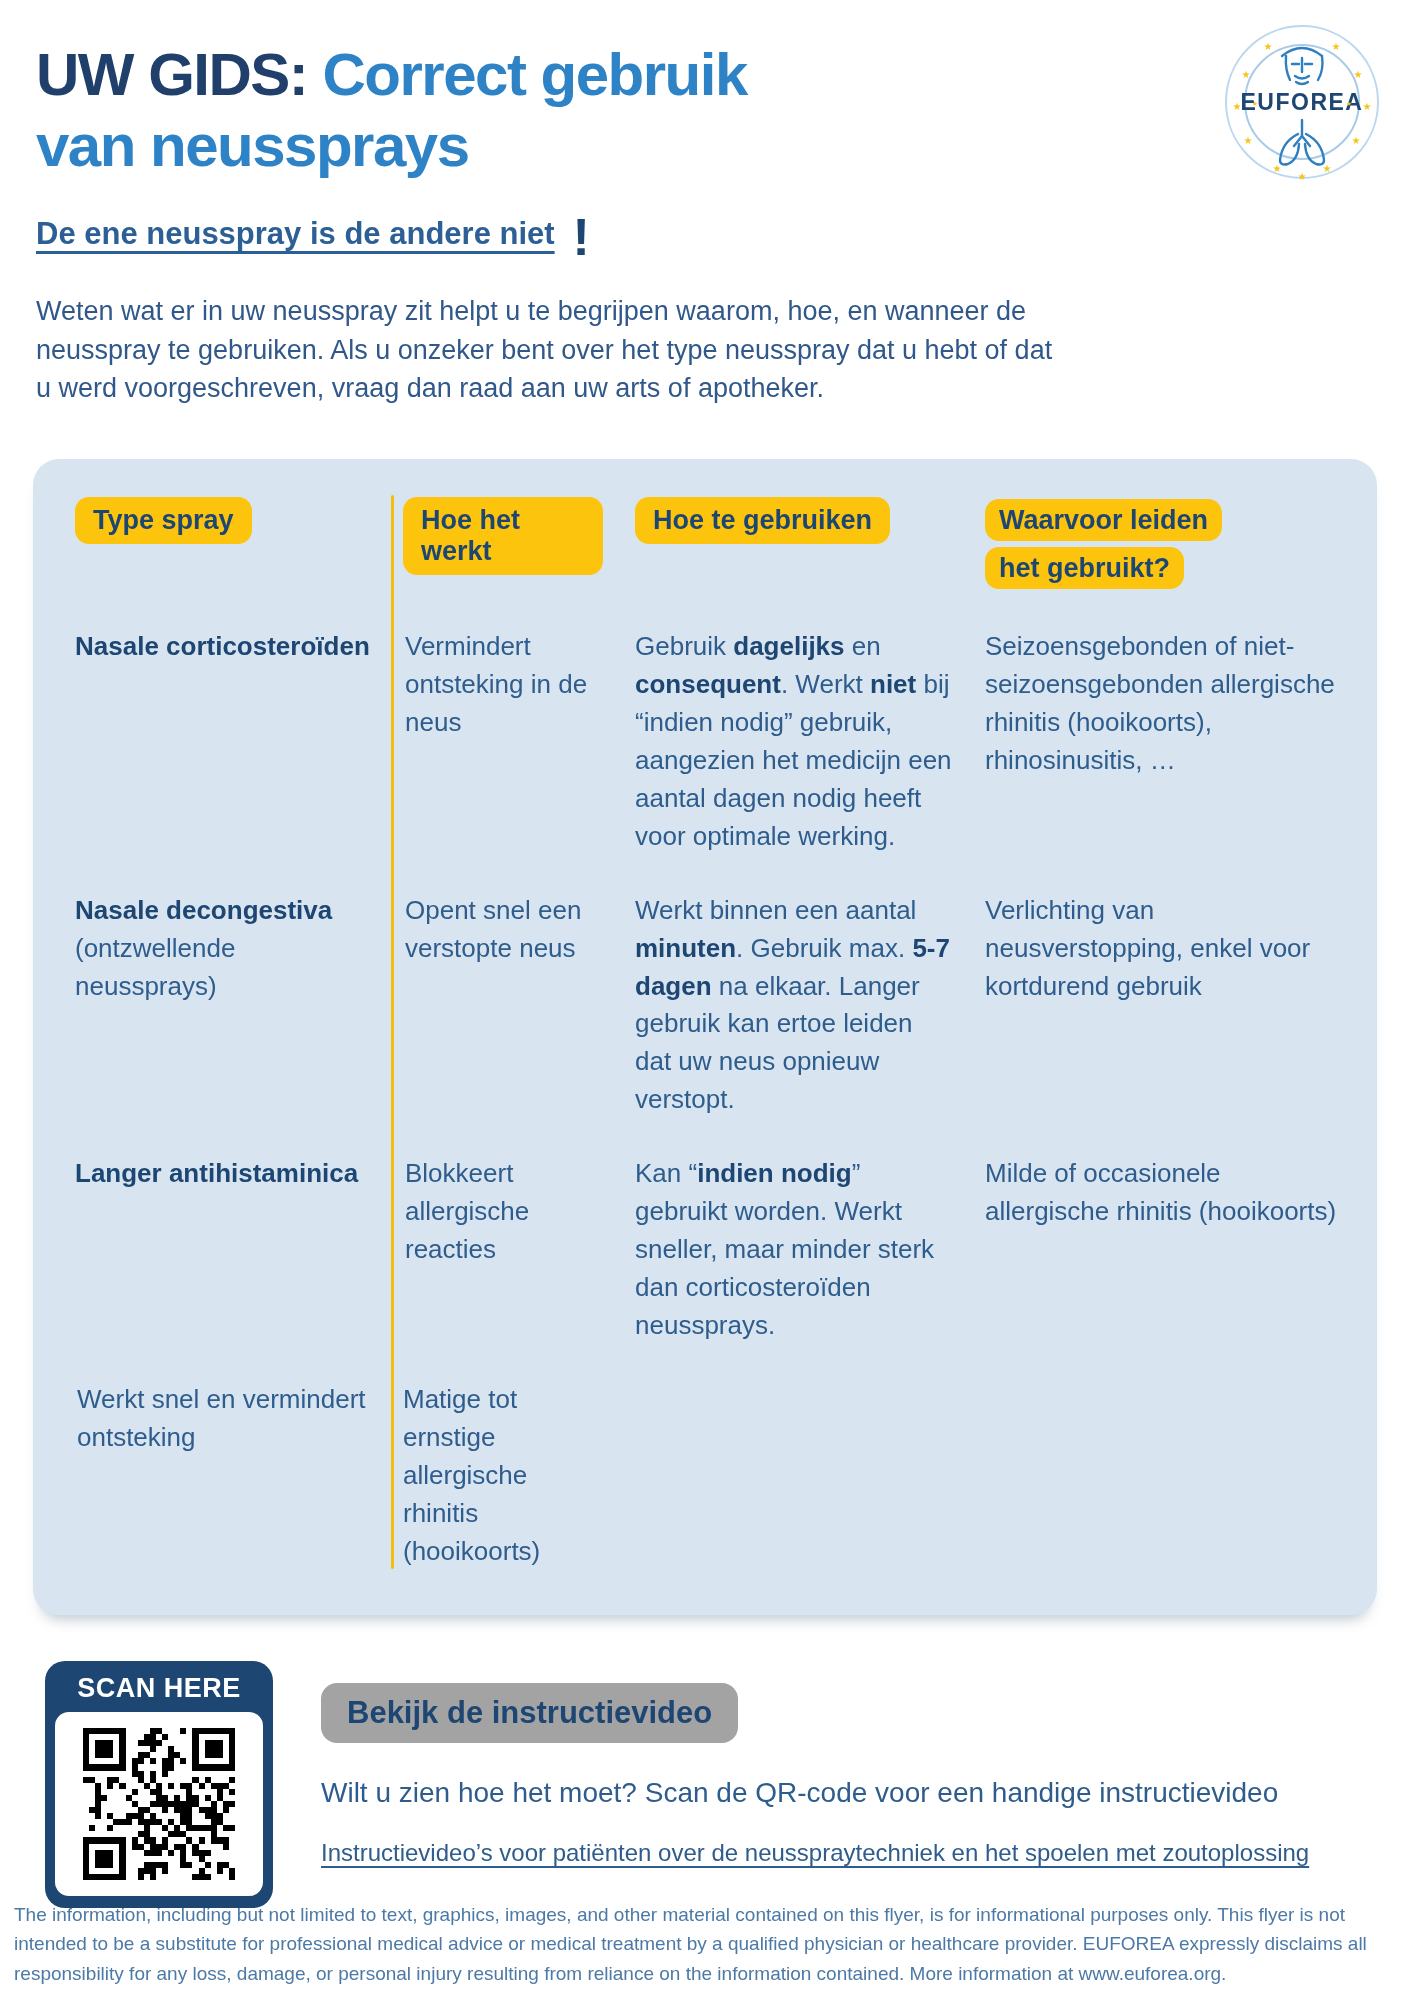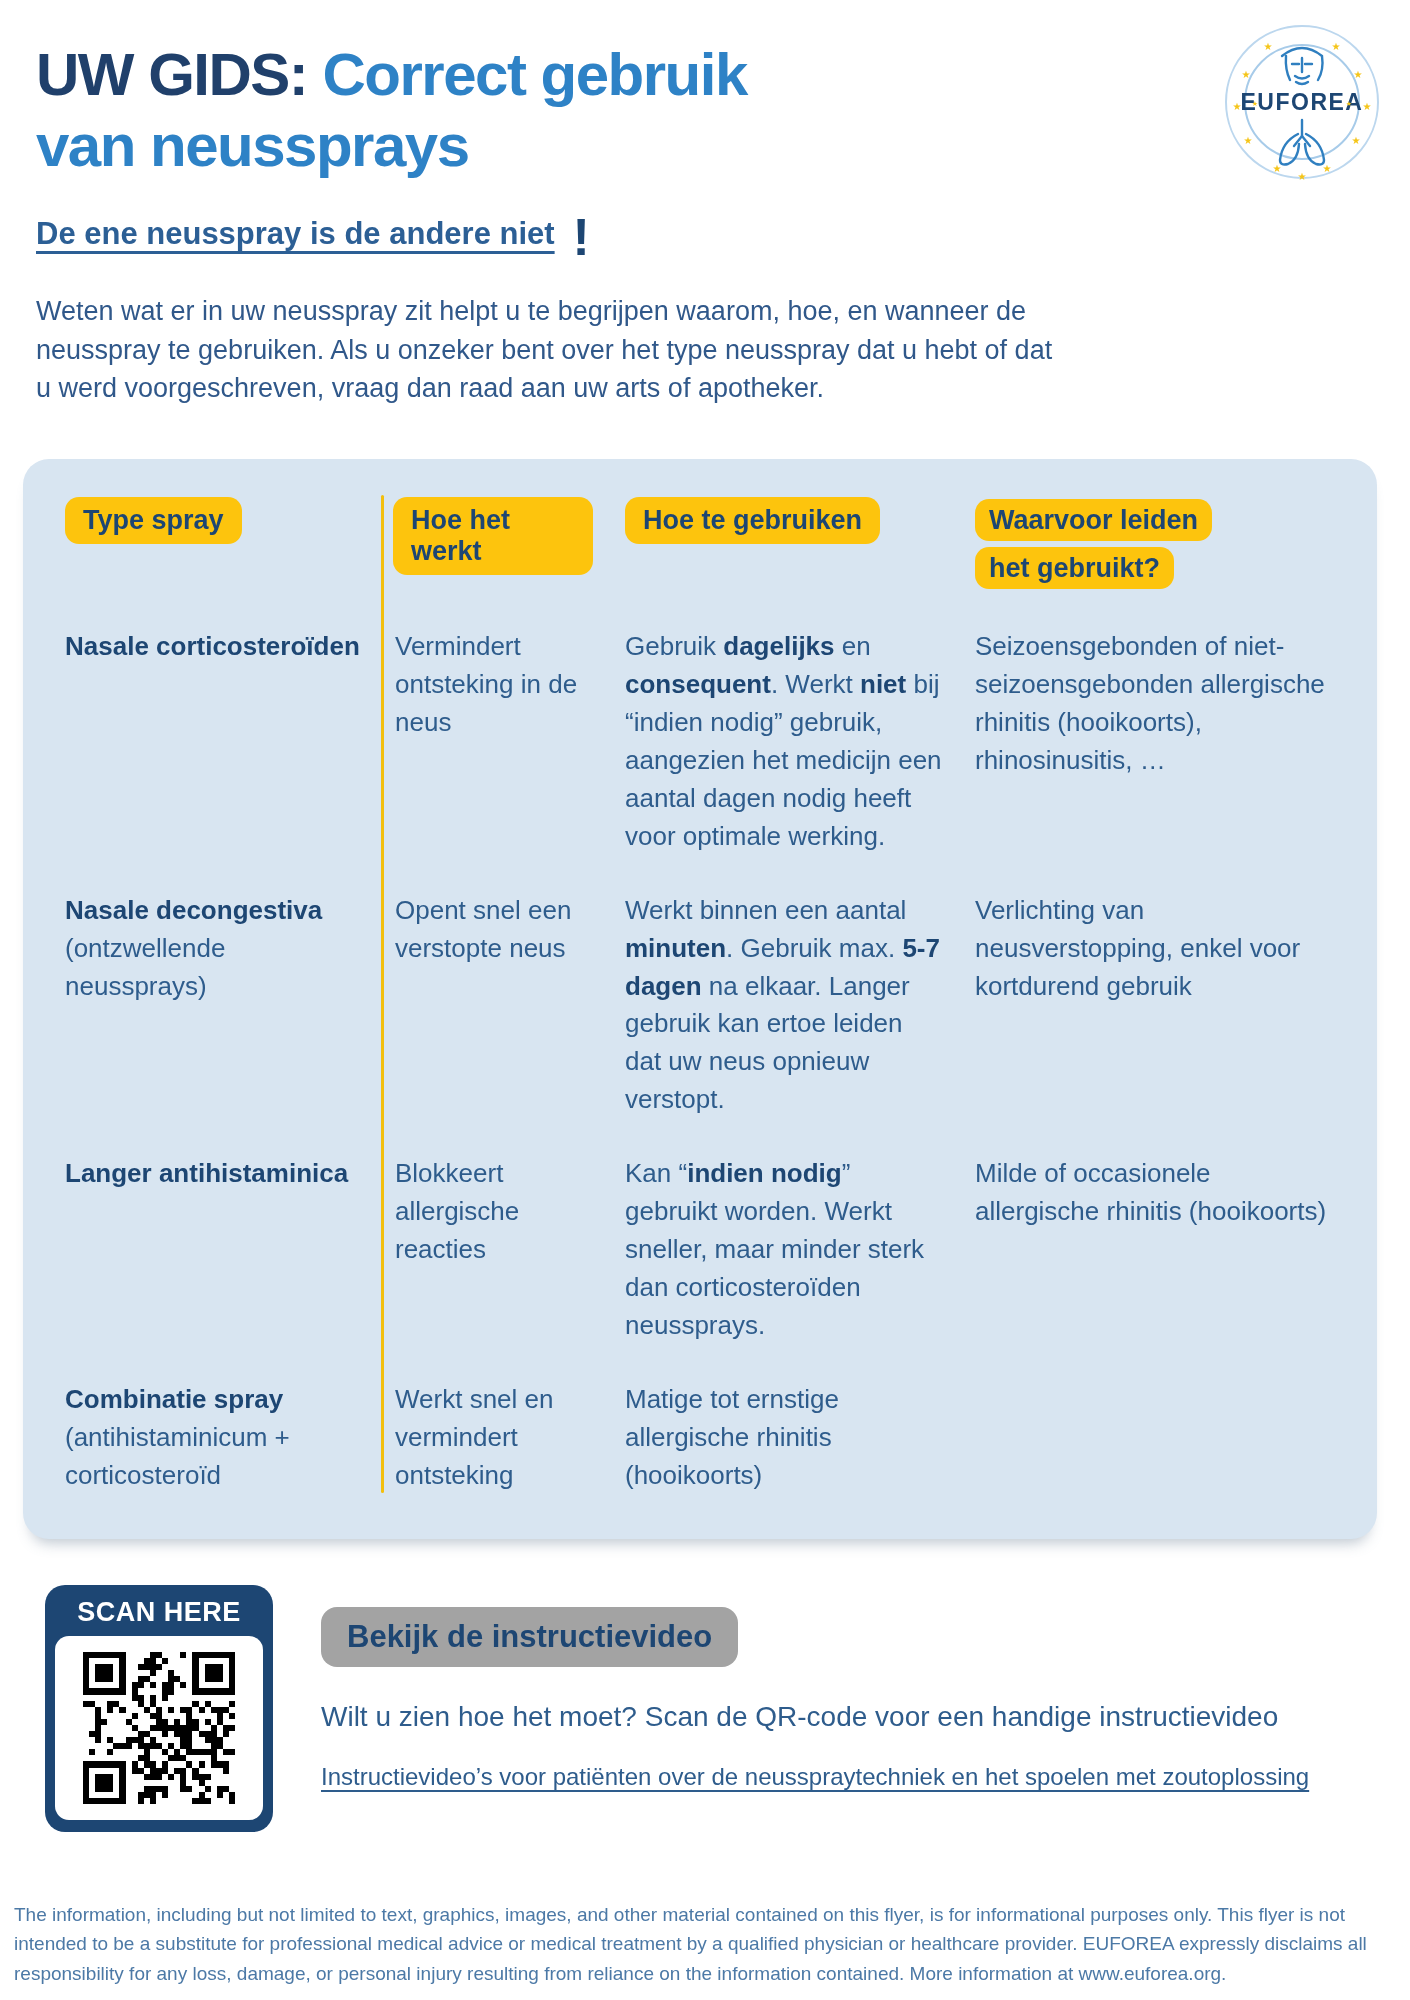--- a/index.html
+++ b/index.html
@@ -44,7 +44,7 @@
   
   .card {
     position:relative;
-    margin:52px 33px 0 23px;
+    margin:52px 33px 0 33px;
     background:#d8e5f1;
     border-radius:26px;
     padding:38px 40px 44px 42px;

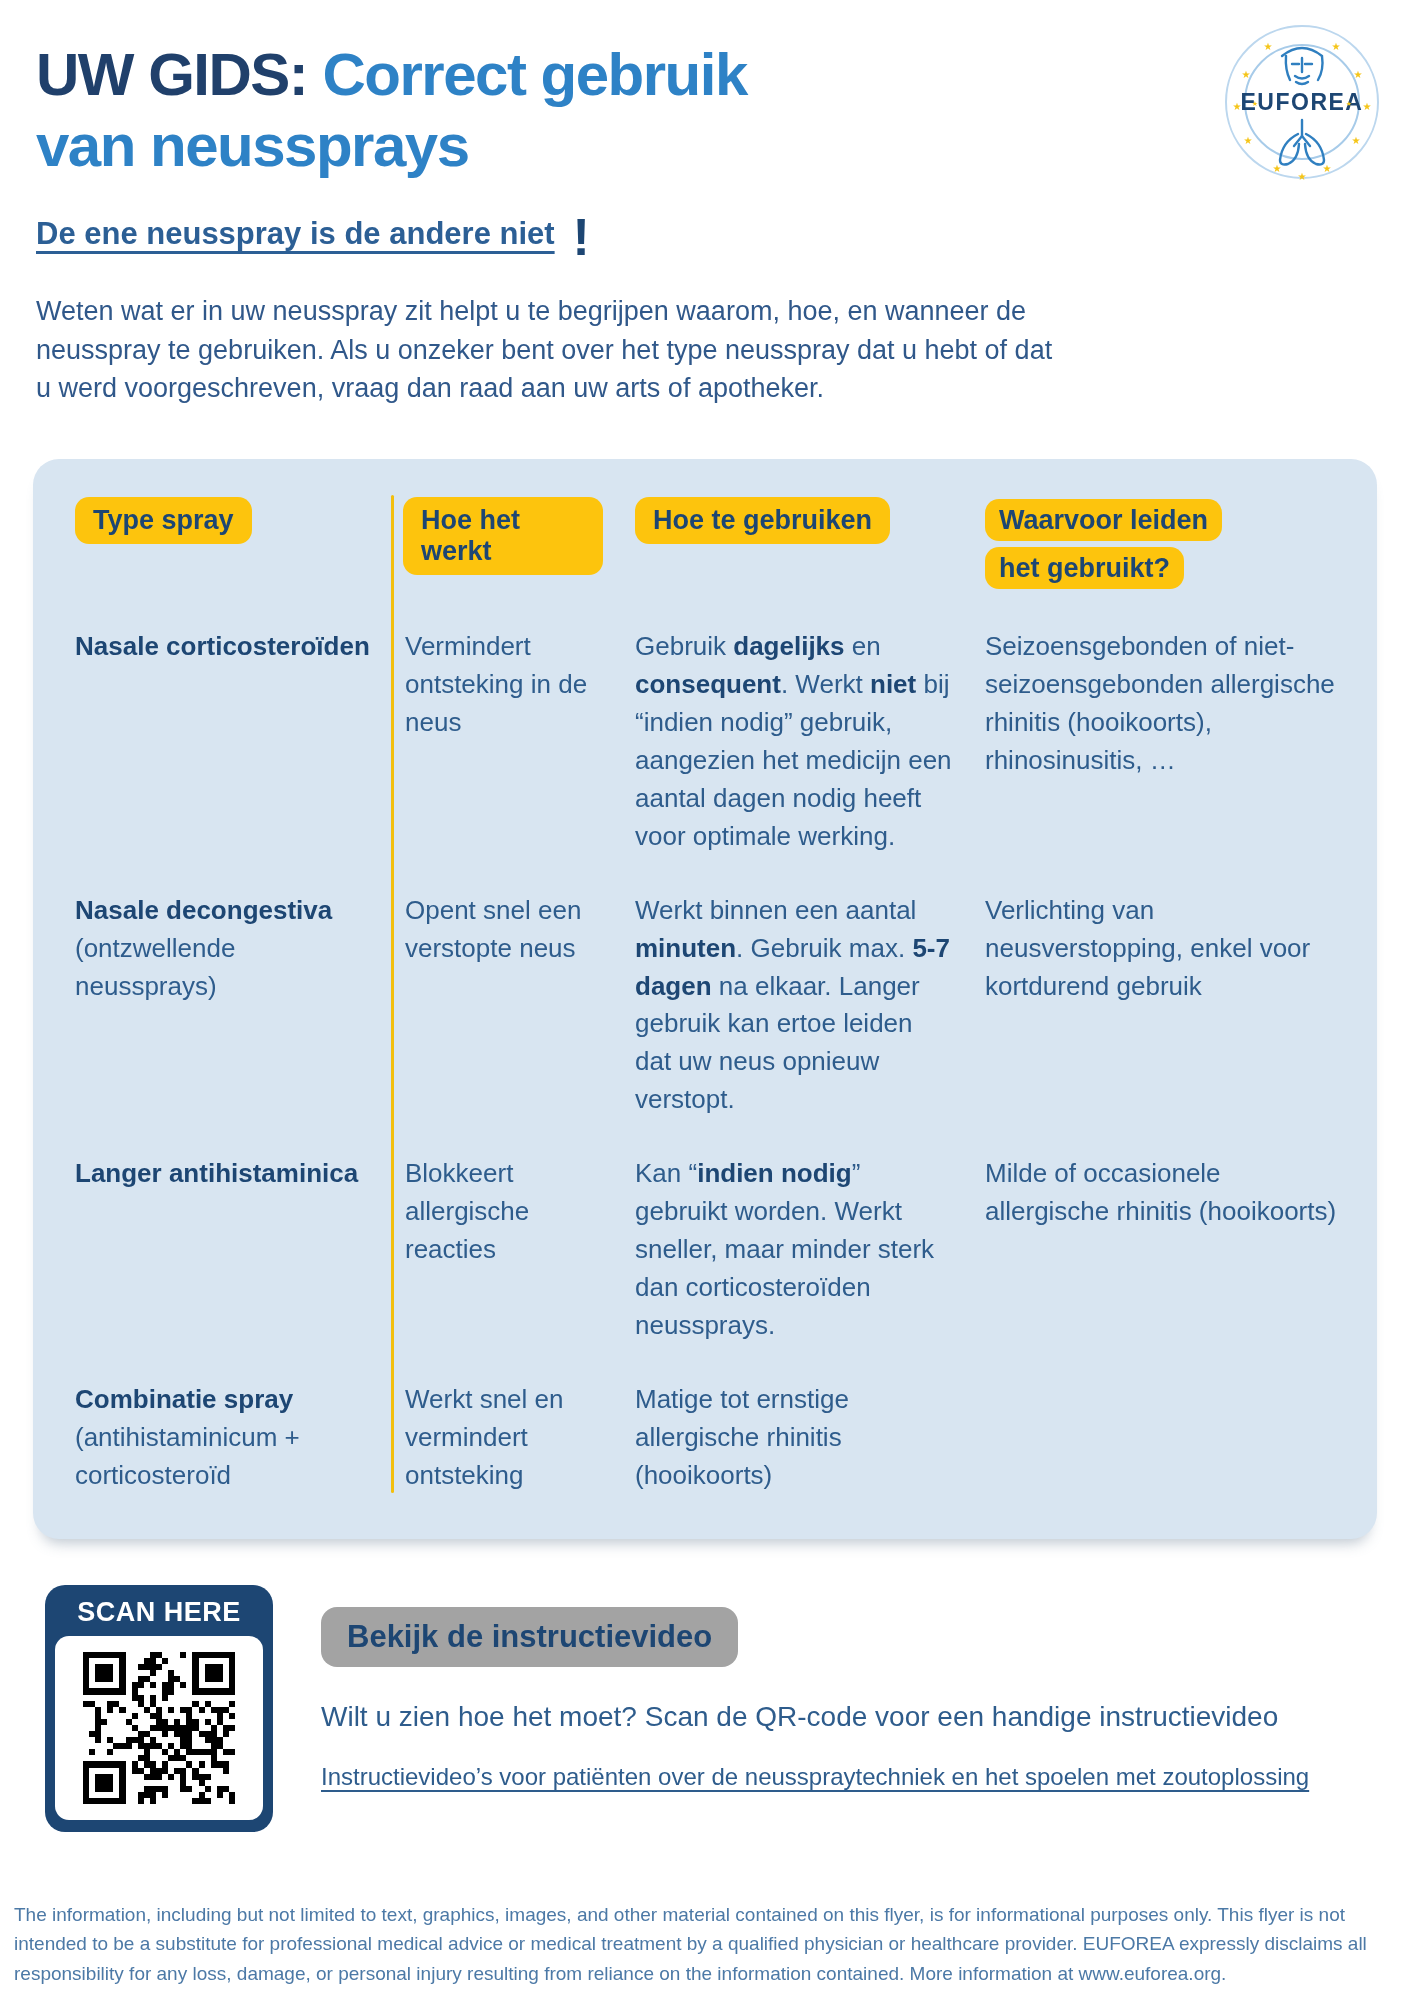--- a/index.html
+++ b/index.html
@@ -196,7 +196,6 @@
       <div class="cell c2"><span>Blokkeert allergische reacties</span></div>
       <div class="cell c3"><span>Kan “</span><strong>indien nodig</strong><span>” gebruikt worden. Werkt sneller, maar minder sterk dan corticosteroïden neussprays.</span></div>
       <div class="cell c4"><span>Milde of occasionele allergische rhinitis (hooikoorts)</span></div>
-      <div class="cell c1"><strong>Combinatie spray</strong><span> (antihistaminicum + corticosteroïd</span></div>
       <div class="cell c2"><span>Werkt snel en vermindert ontsteking</span></div>
       <div class="cell c4"><span>Matige tot ernstige allergische rhinitis (hooikoorts)</span></div>
     </div>

